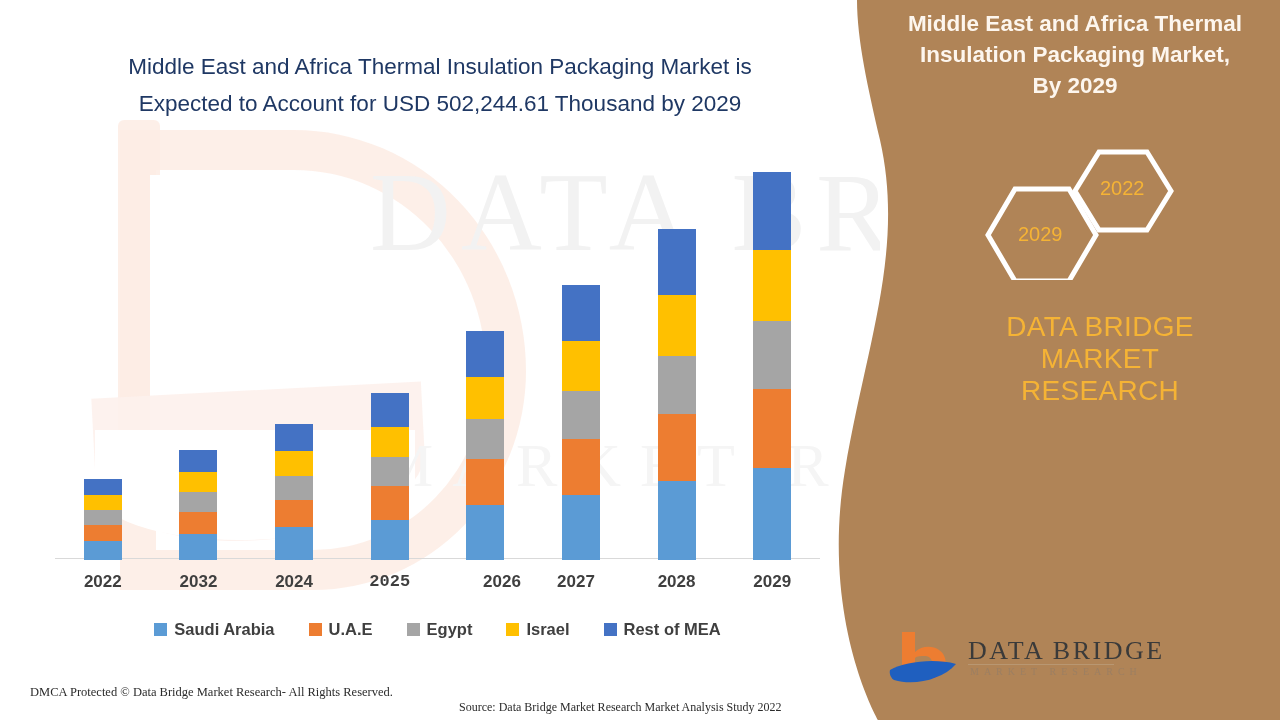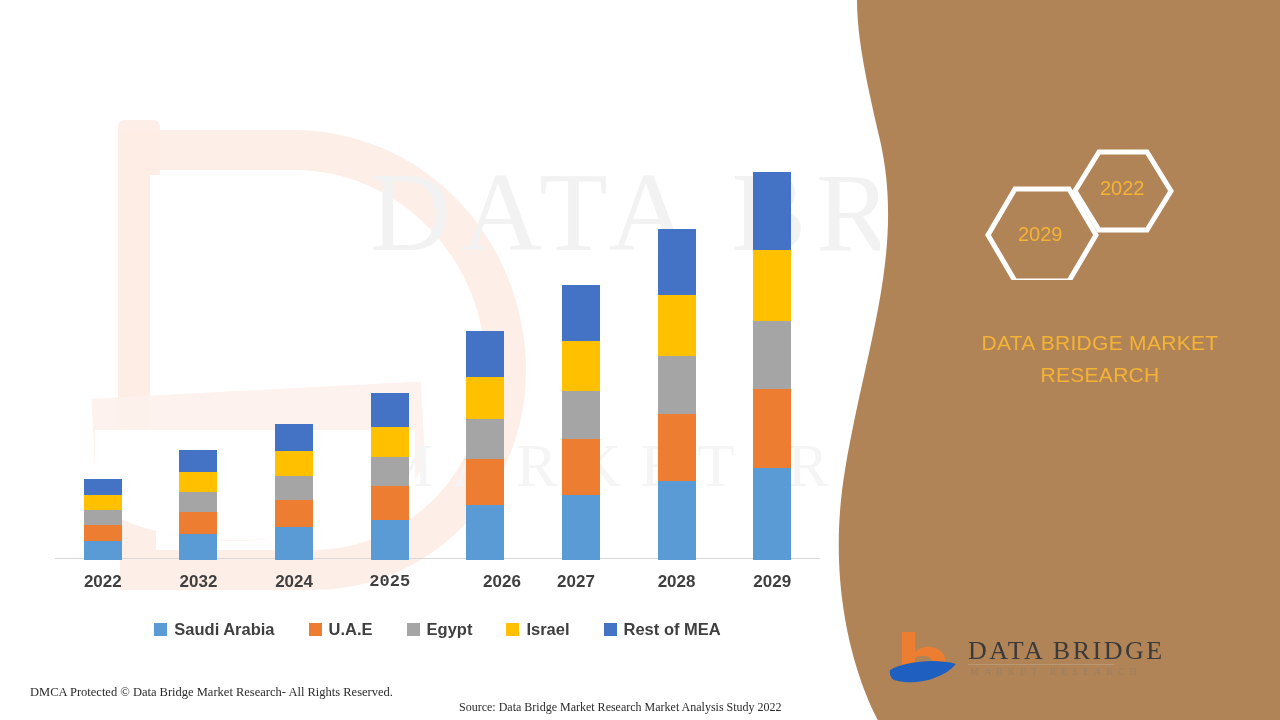--- a/index.html
+++ b/index.html
@@ -239,6 +239,9 @@
     </svg>
   </div>
 
+  <div class="panel-title" style="white-space:pre-line;">Middle East and Africa Thermal
+Insulation Packaging Market,
+By 2029</div>
 
   <div class="hex-wrap">
     <svg width="215" height="135" viewBox="0 0 215 135">

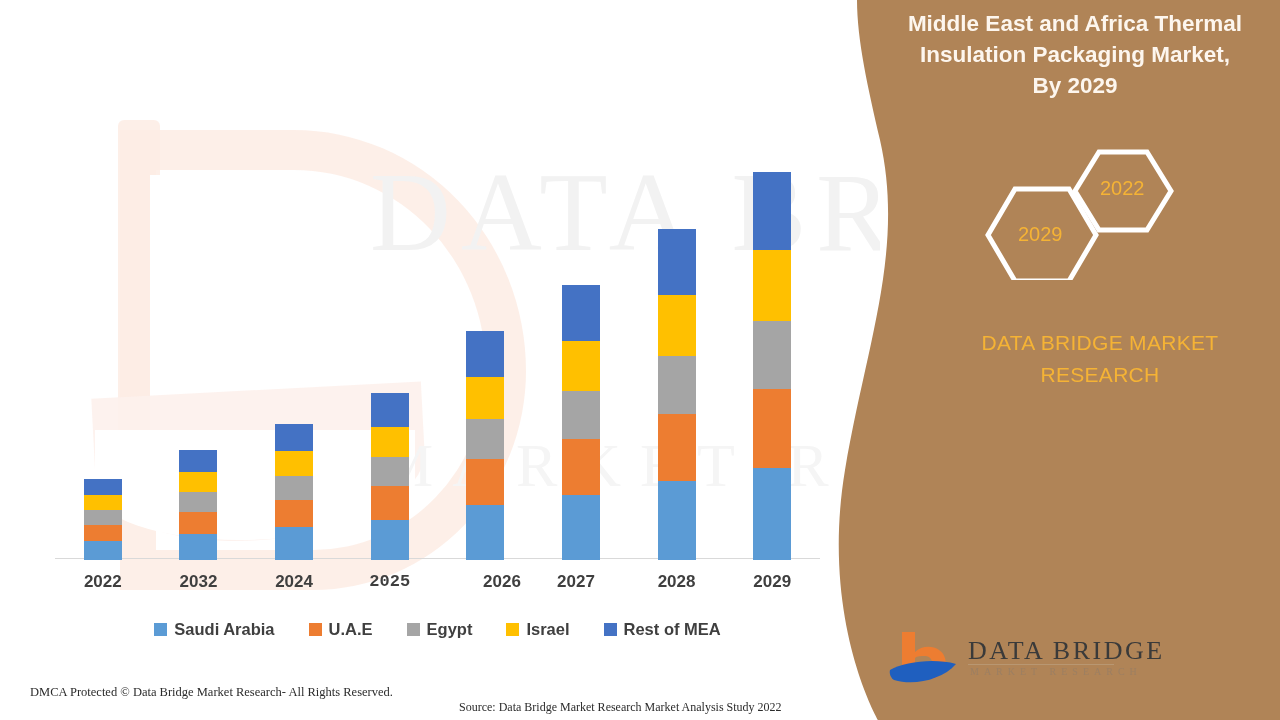--- a/index.html
+++ b/index.html
@@ -134,6 +134,8 @@
     <div class="wm-line2">MARKET RESEARCH</div>
   </div>
 
+  <div class="headline">Middle East and Africa Thermal Insulation Packaging Market is
+Expected to Account for USD 502,244.61 Thousand by 2029</div>
 
   <div class="axis"></div>
   <div class="chart" id="chart">

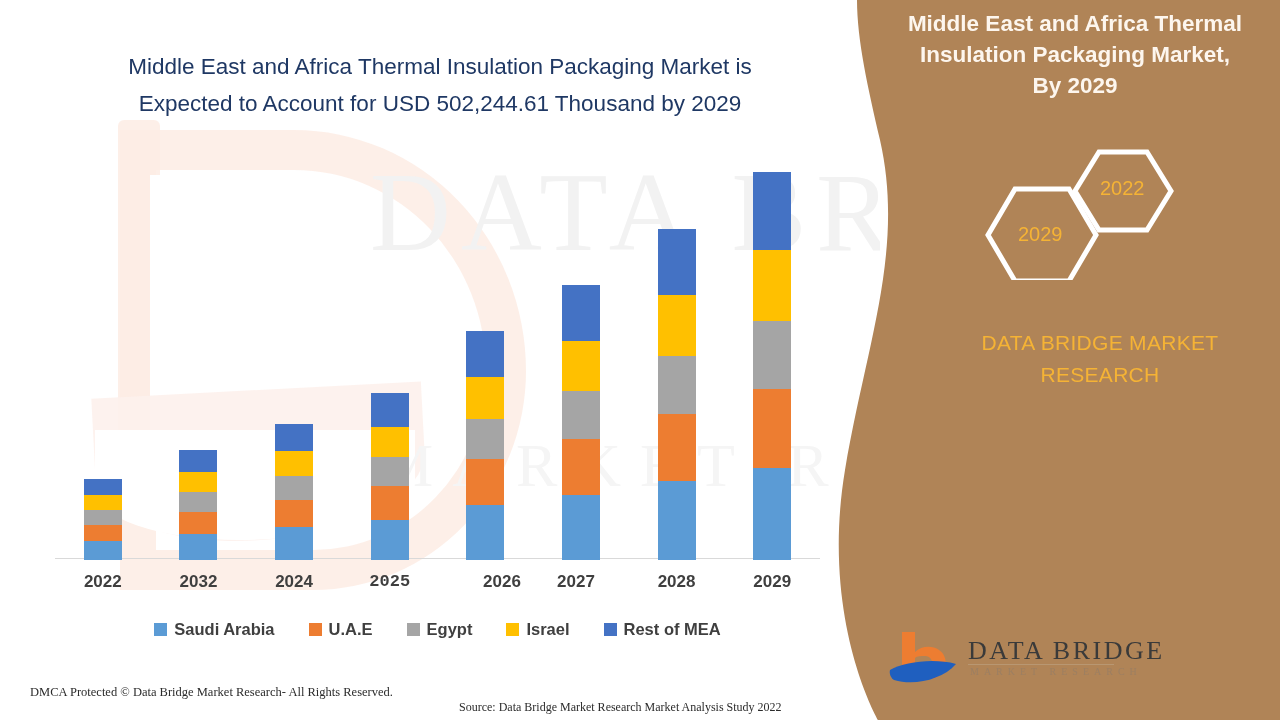--- a/index.html
+++ b/index.html
@@ -63,8 +63,8 @@
     font-family:"Liberation Sans", sans-serif;
   }
   .brand{
-    position:absolute;left:950px;top:327px;width:300px;text-align:center;
-    color:#F5B335;font-size:21px;line-height:32px;letter-spacing:.3px;
+    position:absolute;left:950px;top:311px;width:300px;text-align:center;
+    color:#F5B335;font-size:28px;line-height:32px;letter-spacing:.3px;
   }
 
   

